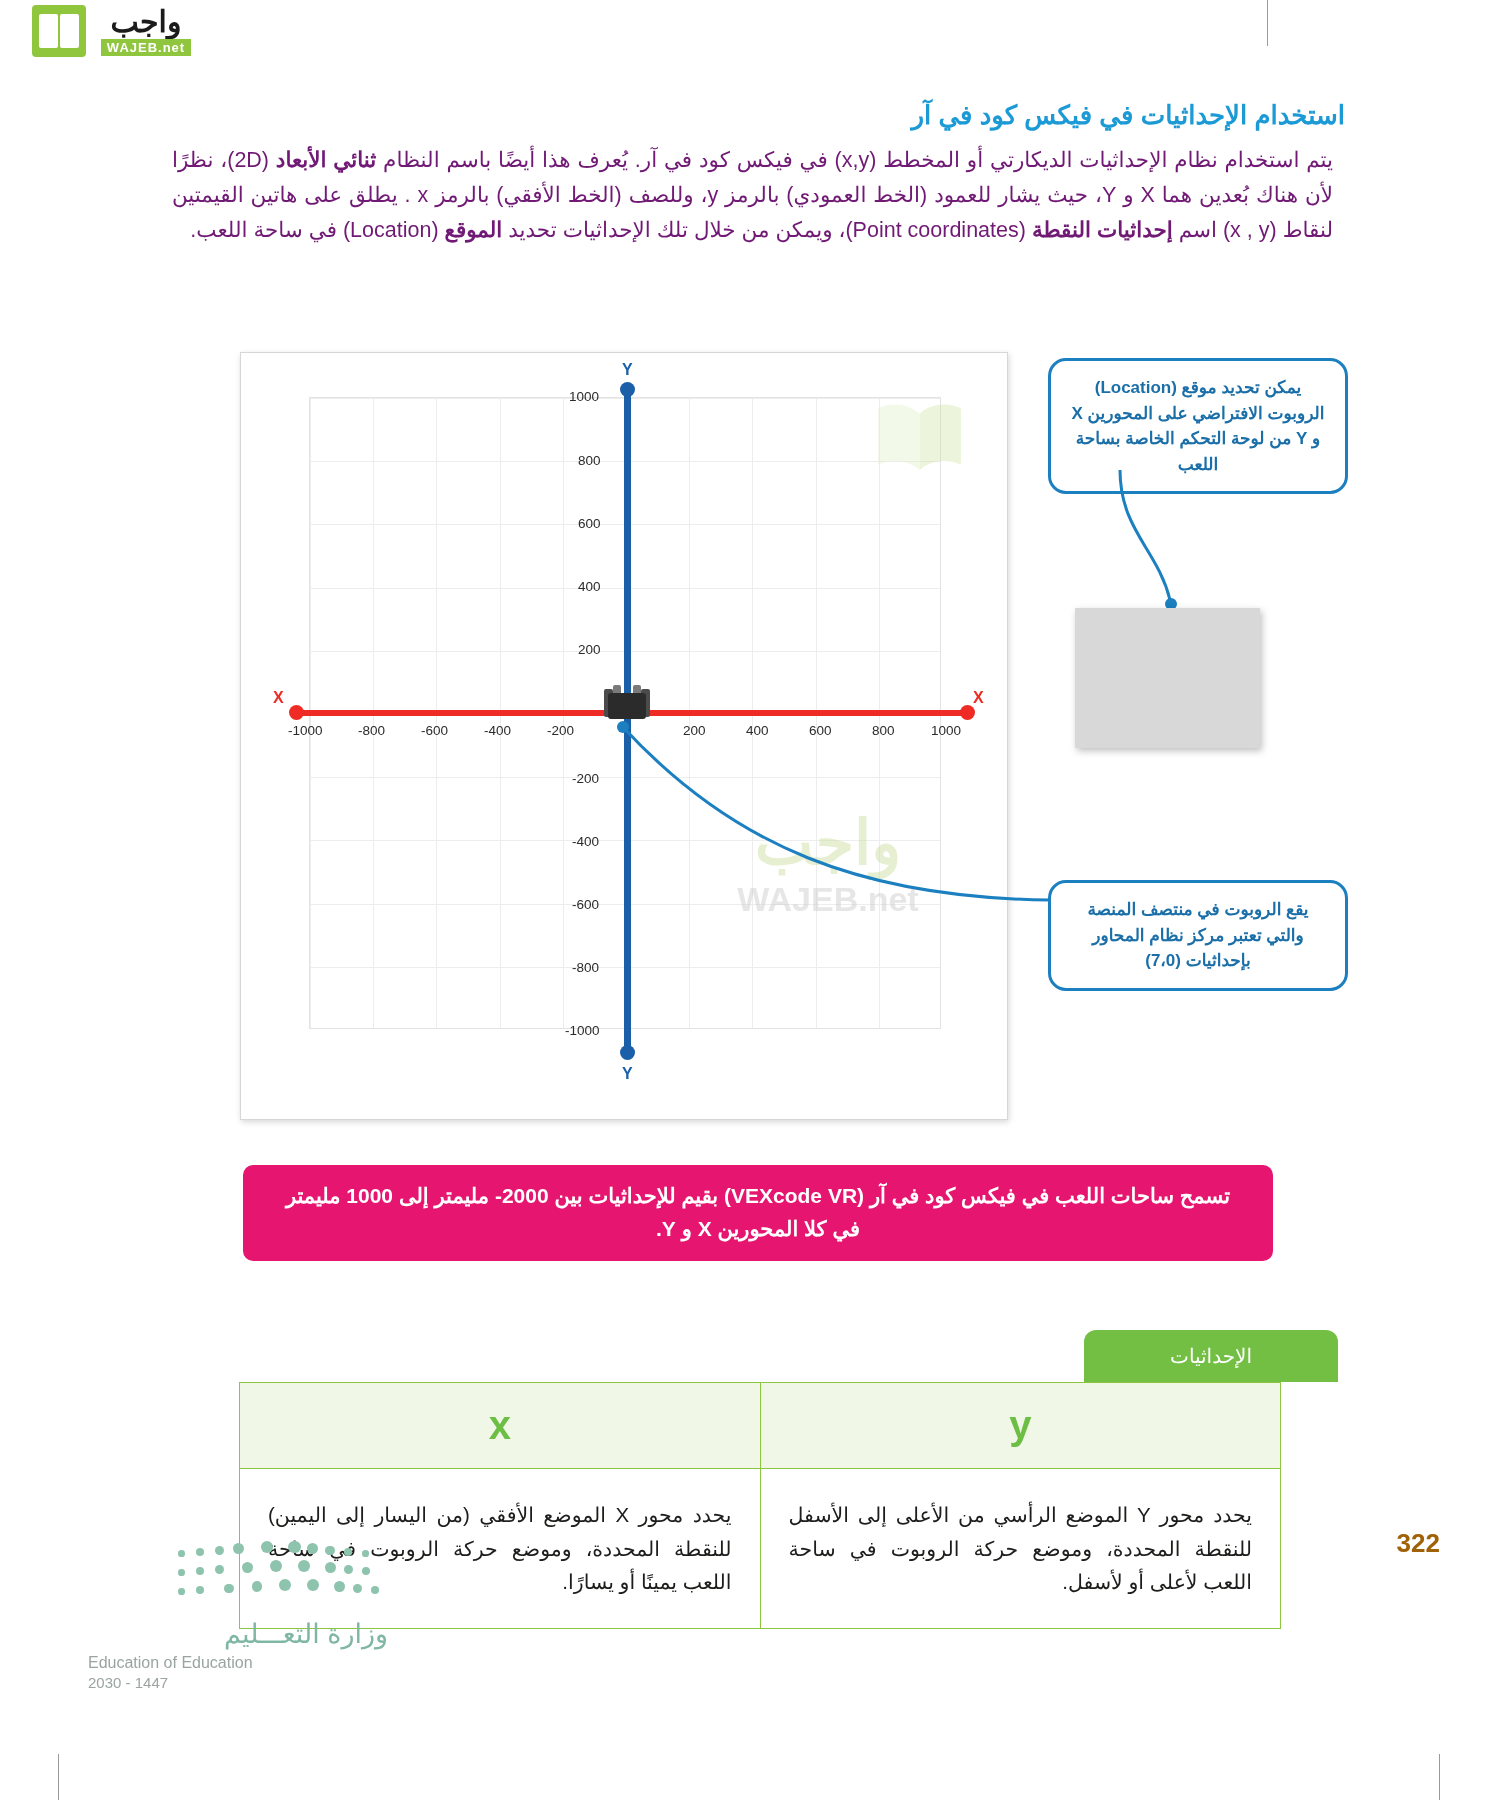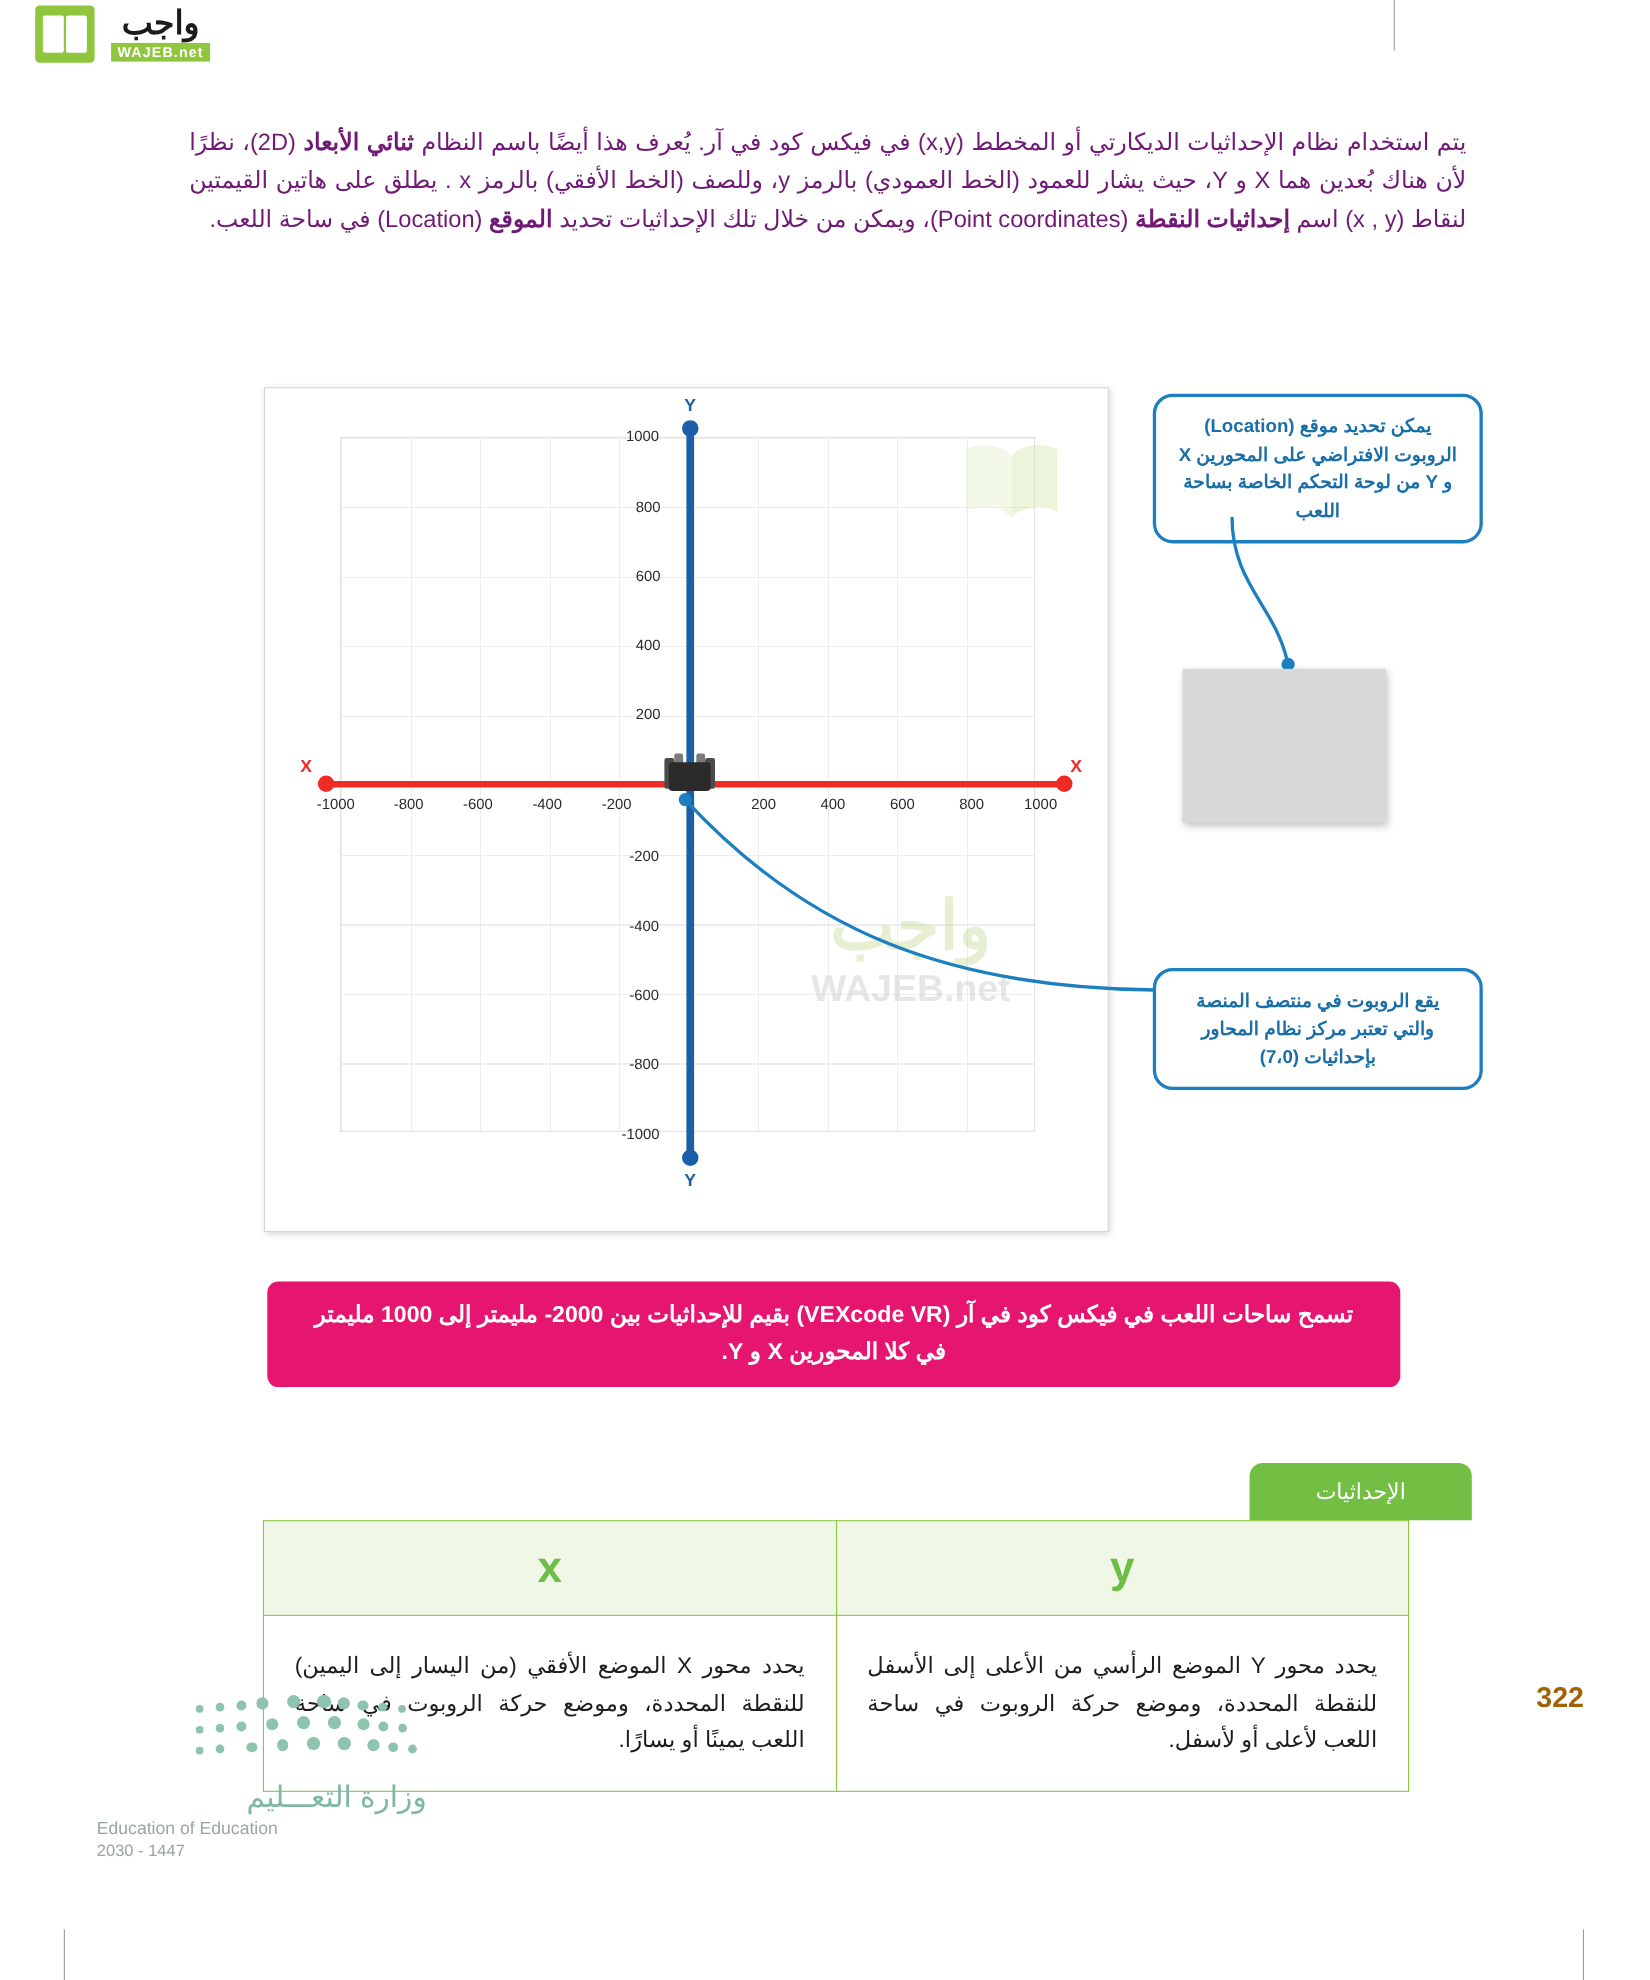--- a/index.html
+++ b/index.html
@@ -131,6 +131,7 @@
 </div>
 
 <div id="content">
+  <h1 id="section-title">استخدام الإحداثيات في فيكس كود في آر</h1>
   <p id="intro-paragraph">يتم استخدام نظام الإحداثيات الديكارتي أو المخطط (x,y) في فيكس كود في آر. يُعرف هذا أيضًا باسم النظام <b>ثنائي الأبعاد</b> (2D)، نظرًا لأن هناك بُعدين هما X و Y، حيث يشار للعمود (الخط العمودي) بالرمز y، وللصف (الخط الأفقي) بالرمز x . يطلق على هاتين القيمتين لنقاط (x , y) اسم <b>إحداثيات النقطة</b> (Point coordinates)، ويمكن من خلال تلك الإحداثيات تحديد <b>الموقع</b> (Location) في ساحة اللعب.</p>
 </div>
 

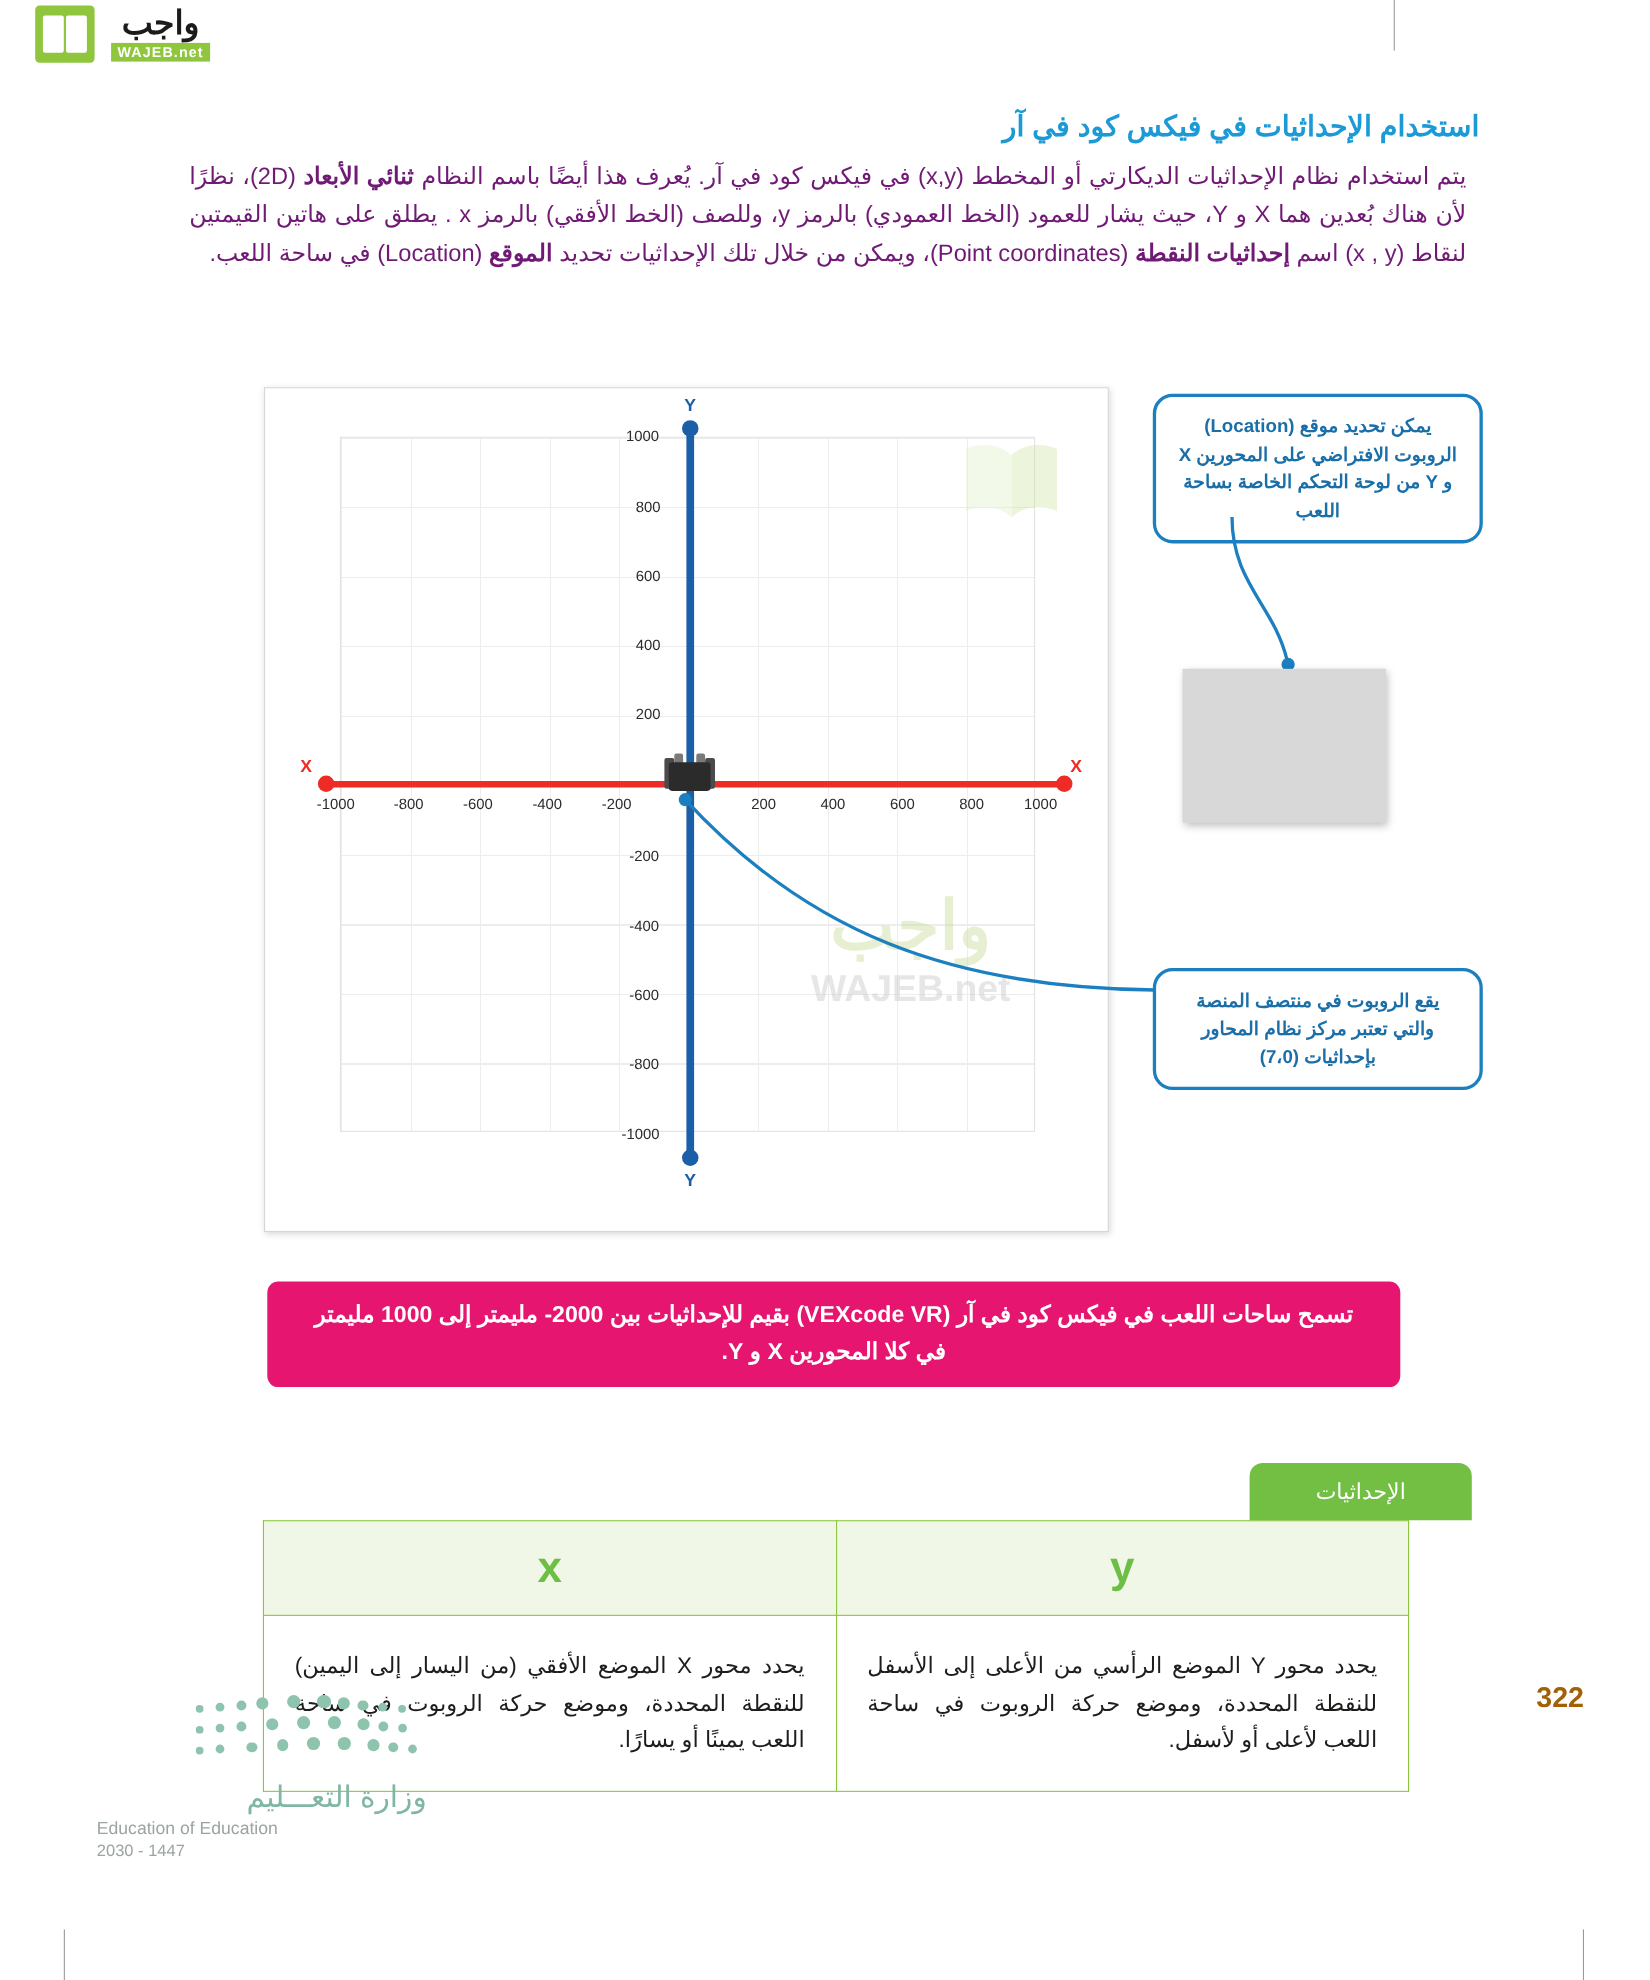--- a/index.html
+++ b/index.html
@@ -95,7 +95,7 @@
         padding:14px 34px; }
 
   
-  #table-tab { position:absolute; right:162px; top:1330px; width:202px; height:52px; background:#72bf44;
+  #table-tab { position:absolute; right:162px; top:1330px; width:254px; height:52px; background:#72bf44;
         border-radius:12px 12px 0 0; color:#ffffff; font-size:20px; font-weight:500;
         display:flex; align-items:center; justify-content:center;font-family:Liberation Serif, serif; }
   #coord-table { position:absolute; left:239px; top:1382px; width:1042px; border-collapse:collapse;

